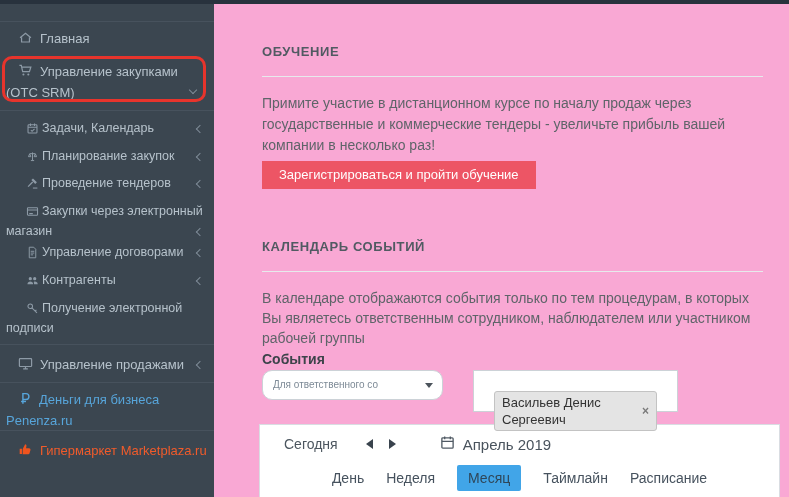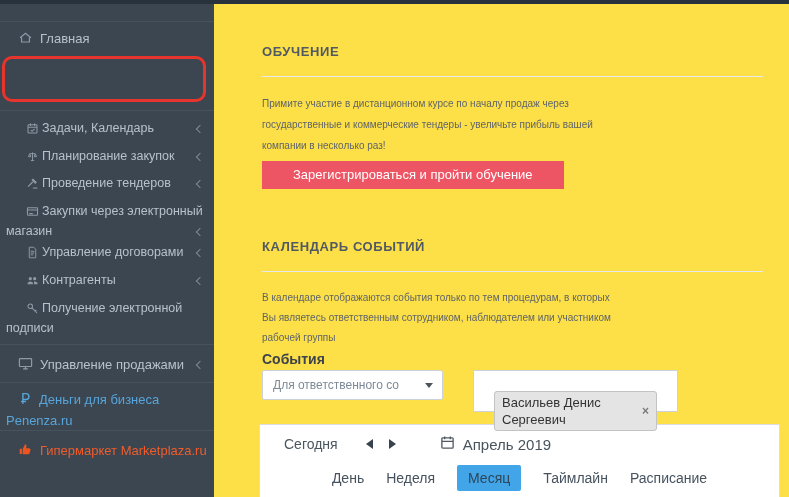--- a/index.html
+++ b/index.html
@@ -4,7 +4,7 @@
 <style>
   html,body{margin:0;padding:0;background:#fff;}
   *{box-sizing:border-box;}
-  .screen{position:relative;width:789px;height:497px;overflow:hidden;background:#fde047;
+  .screen{position:relative;width:789px;height:497px;overflow:hidden;background:#f9a8d4;
           font-family:"Liberation Sans","DejaVu Sans",sans-serif;}
   
   .topbar{position:absolute;left:0;top:0;width:789px;height:4px;background:#28323d;z-index:5;}

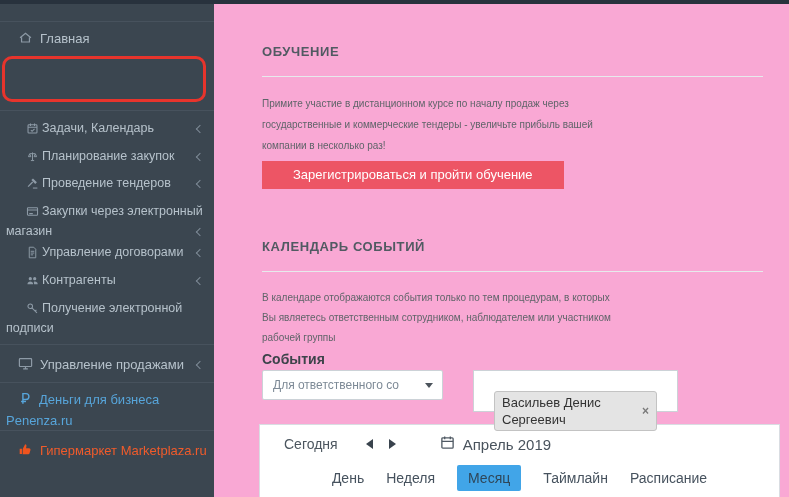--- a/index.html
+++ b/index.html
@@ -83,6 +83,12 @@
             <path d="M3.8 7.6v5.2h8.4V7.6"></path>
           </svg></span><span class="sb-label">Главная</span></div>
 
+    <div class="sb-item" style="top:62px"><span class="ic"><svg width="15" height="15" viewBox="0 0 16 16" fill="none" stroke="#8d9aa6" stroke-width="1.3">
+            <path d="M1.5 2.5h2l1.5 6.8h7.2l1.5-5H4.2"></path>
+            <circle cx="5.8" cy="12.3" r="1.1" fill="#8d9aa6" stroke="none"></circle>
+            <circle cx="11" cy="12.3" r="1.1" fill="#8d9aa6" stroke="none"></circle>
+          </svg></span><span class="sb-label">Управление закупками
+(OTC SRM)</span><span class="chev down"></span></div>
 
     <div class="annotation"></div>
 

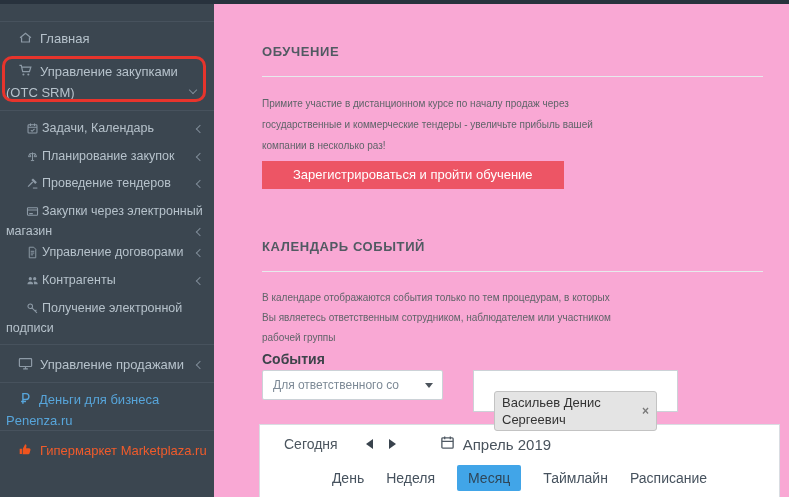--- a/index.html
+++ b/index.html
@@ -32,7 +32,7 @@
   .sec-title{padding-top:40px;font-size:13px;font-weight:bold;letter-spacing:.6px;color:#515a62;}
   .sec-title.second{padding-top:50px;}
   .rule{margin-top:17px;border-top:1px solid #e7eaec;height:0;}
-  .para{margin-top:16px;font-size:10px;line-height:21px;white-space:pre-line;color:#5f6469;}
+  .para{margin-top:16px;font-size:14px;line-height:21px;white-space:pre-line;color:#5f6469;}
   .para.cal{line-height:20px;}
   .btn-register{display:inline-block;margin-top:5px;background:#ed5565;color:#fff;border:none;
                 font-size:13px;line-height:16px;padding:6px 31px;cursor:pointer;

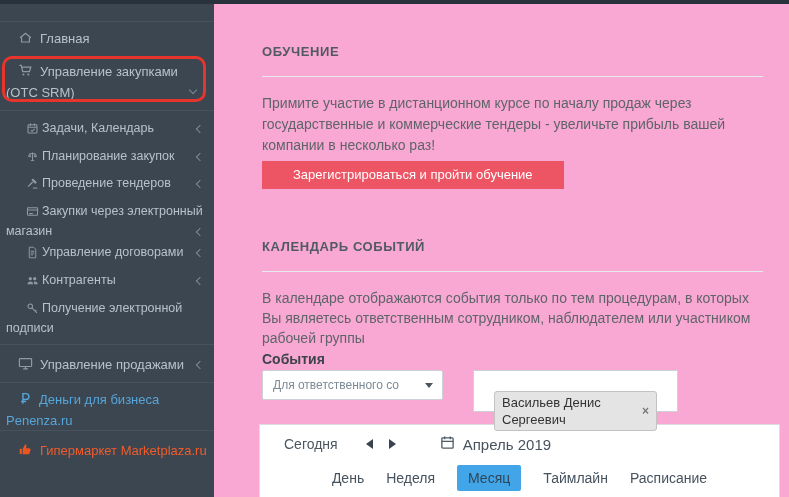--- a/index.html
+++ b/index.html
@@ -35,7 +35,7 @@
   .para{margin-top:16px;font-size:14px;line-height:21px;white-space:pre-line;color:#5f6469;}
   .para.cal{line-height:20px;}
   .btn-register{display:inline-block;margin-top:5px;background:#ed5565;color:#fff;border:none;
-                font-size:13px;line-height:16px;padding:6px 31px;cursor:pointer;
+                font-size:13px;line-height:16px;padding:6px 17px;cursor:pointer;
                 font-family:inherit;}
   .events-label{margin-top:3px;font-size:14px;font-weight:bold;color:#3d434a;}
   .controls{margin-top:3px;display:flex;gap:30px;align-items:flex-start;}

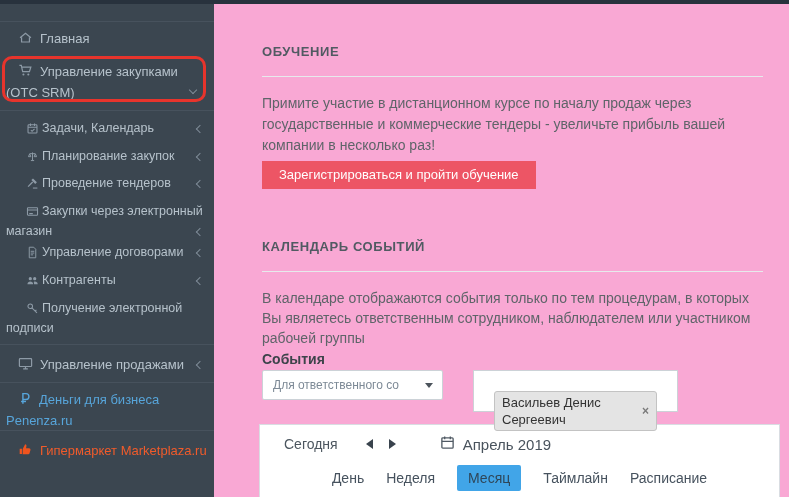--- a/index.html
+++ b/index.html
@@ -39,8 +39,8 @@
                 font-family:inherit;}
   .events-label{margin-top:3px;font-size:14px;font-weight:bold;color:#3d434a;}
   .controls{margin-top:3px;display:flex;gap:30px;align-items:flex-start;}
-  .select{position:relative;width:181px;height:30px;border:1px solid #ccd2d7;border-radius:2px;
-          background:#fff;font-size:12px;color:#7d8a96;line-height:28px;padding:0 22px 0 10px;
+  .select{position:relative;width:181px;height:30px;border:1px solid #ccd2d7;border-radius:10px;
+          background:#fff;font-size:10px;color:#7d8a96;line-height:28px;padding:0 22px 0 10px;
           overflow:hidden;white-space:nowrap;cursor:pointer;}
   .select .caret{position:absolute;right:9px;top:12px;width:0;height:0;
                  border-left:4px solid transparent;border-right:4px solid transparent;

